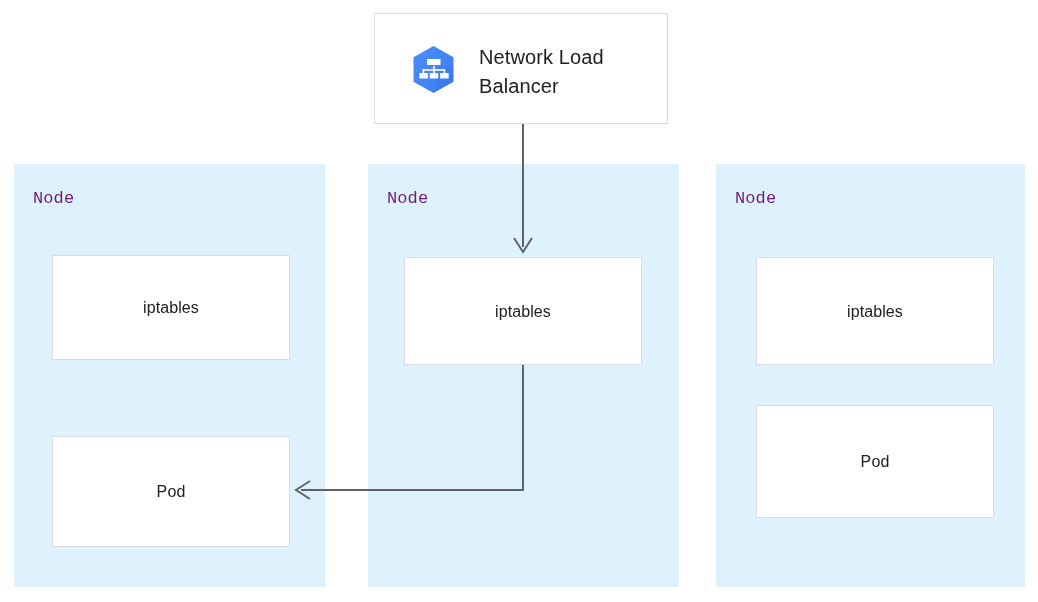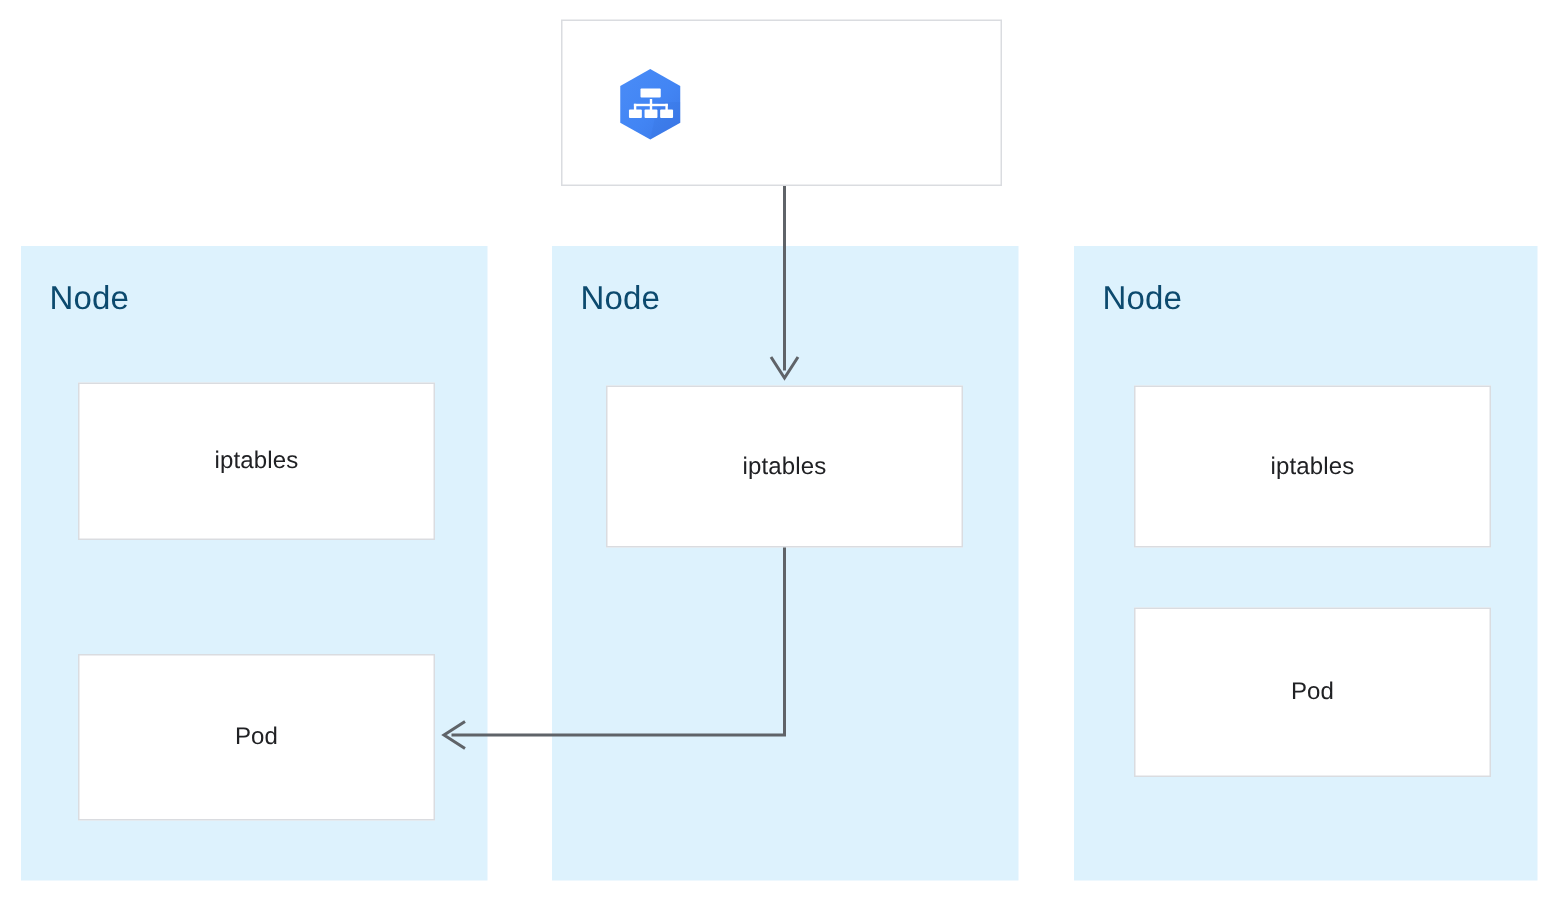--- a/index.html
+++ b/index.html
@@ -130,6 +130,7 @@
         </g>
       </svg>
     </span>
+    <span id="nlb-title">Network Load Balancer</span>
   </div>
 
   <div class="node-panel" style="left:14px; top:164px; width:311px; height:423px;">

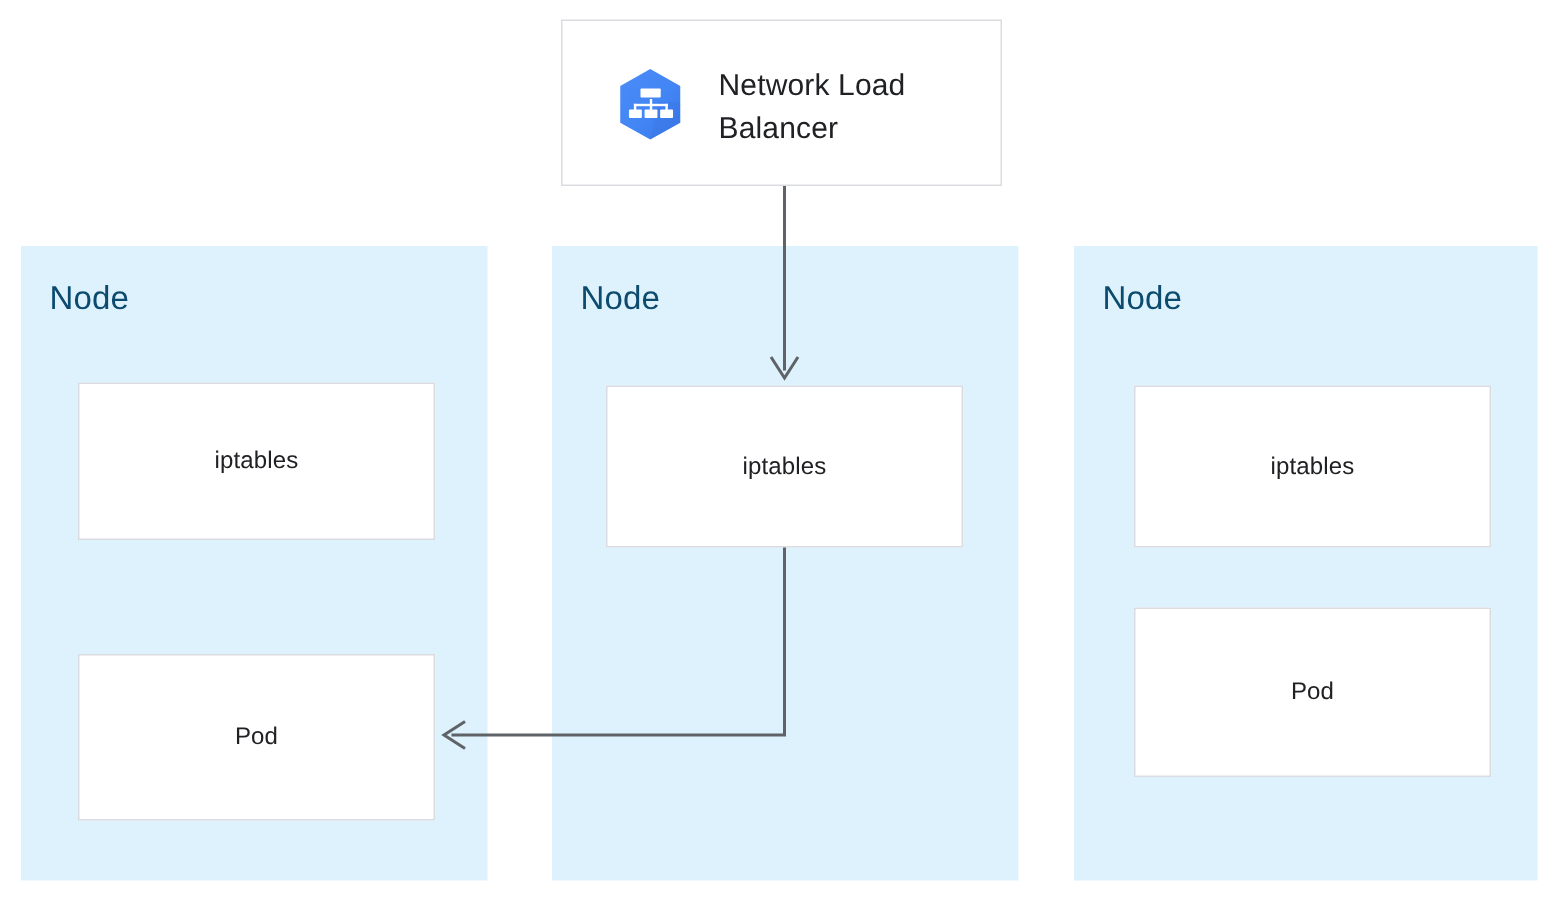--- a/index.html
+++ b/index.html
@@ -31,11 +31,12 @@
     position: absolute;
     left: 19px;
     top: 25px;
-    font-size: 22px;
+    font-size: 17px;
     line-height: 20px;
-    color: #0c4a6e;
+    color: #701a75;
     letter-spacing: 0.1px;
     white-space: nowrap;
+    font-family: Liberation Mono, monospace;
   }
 
   

